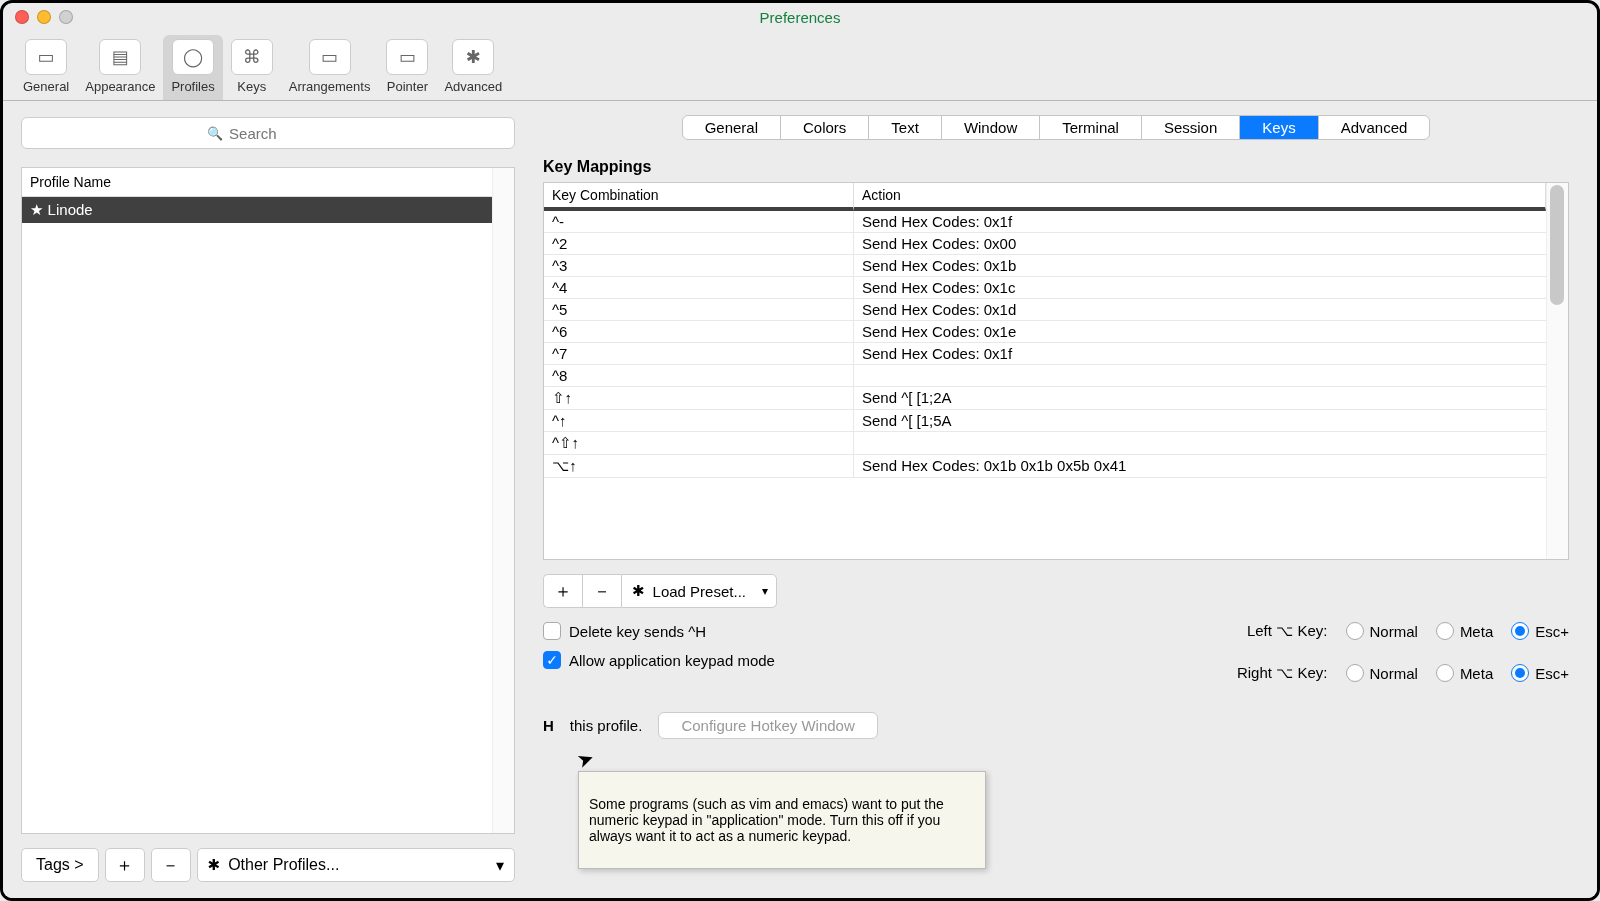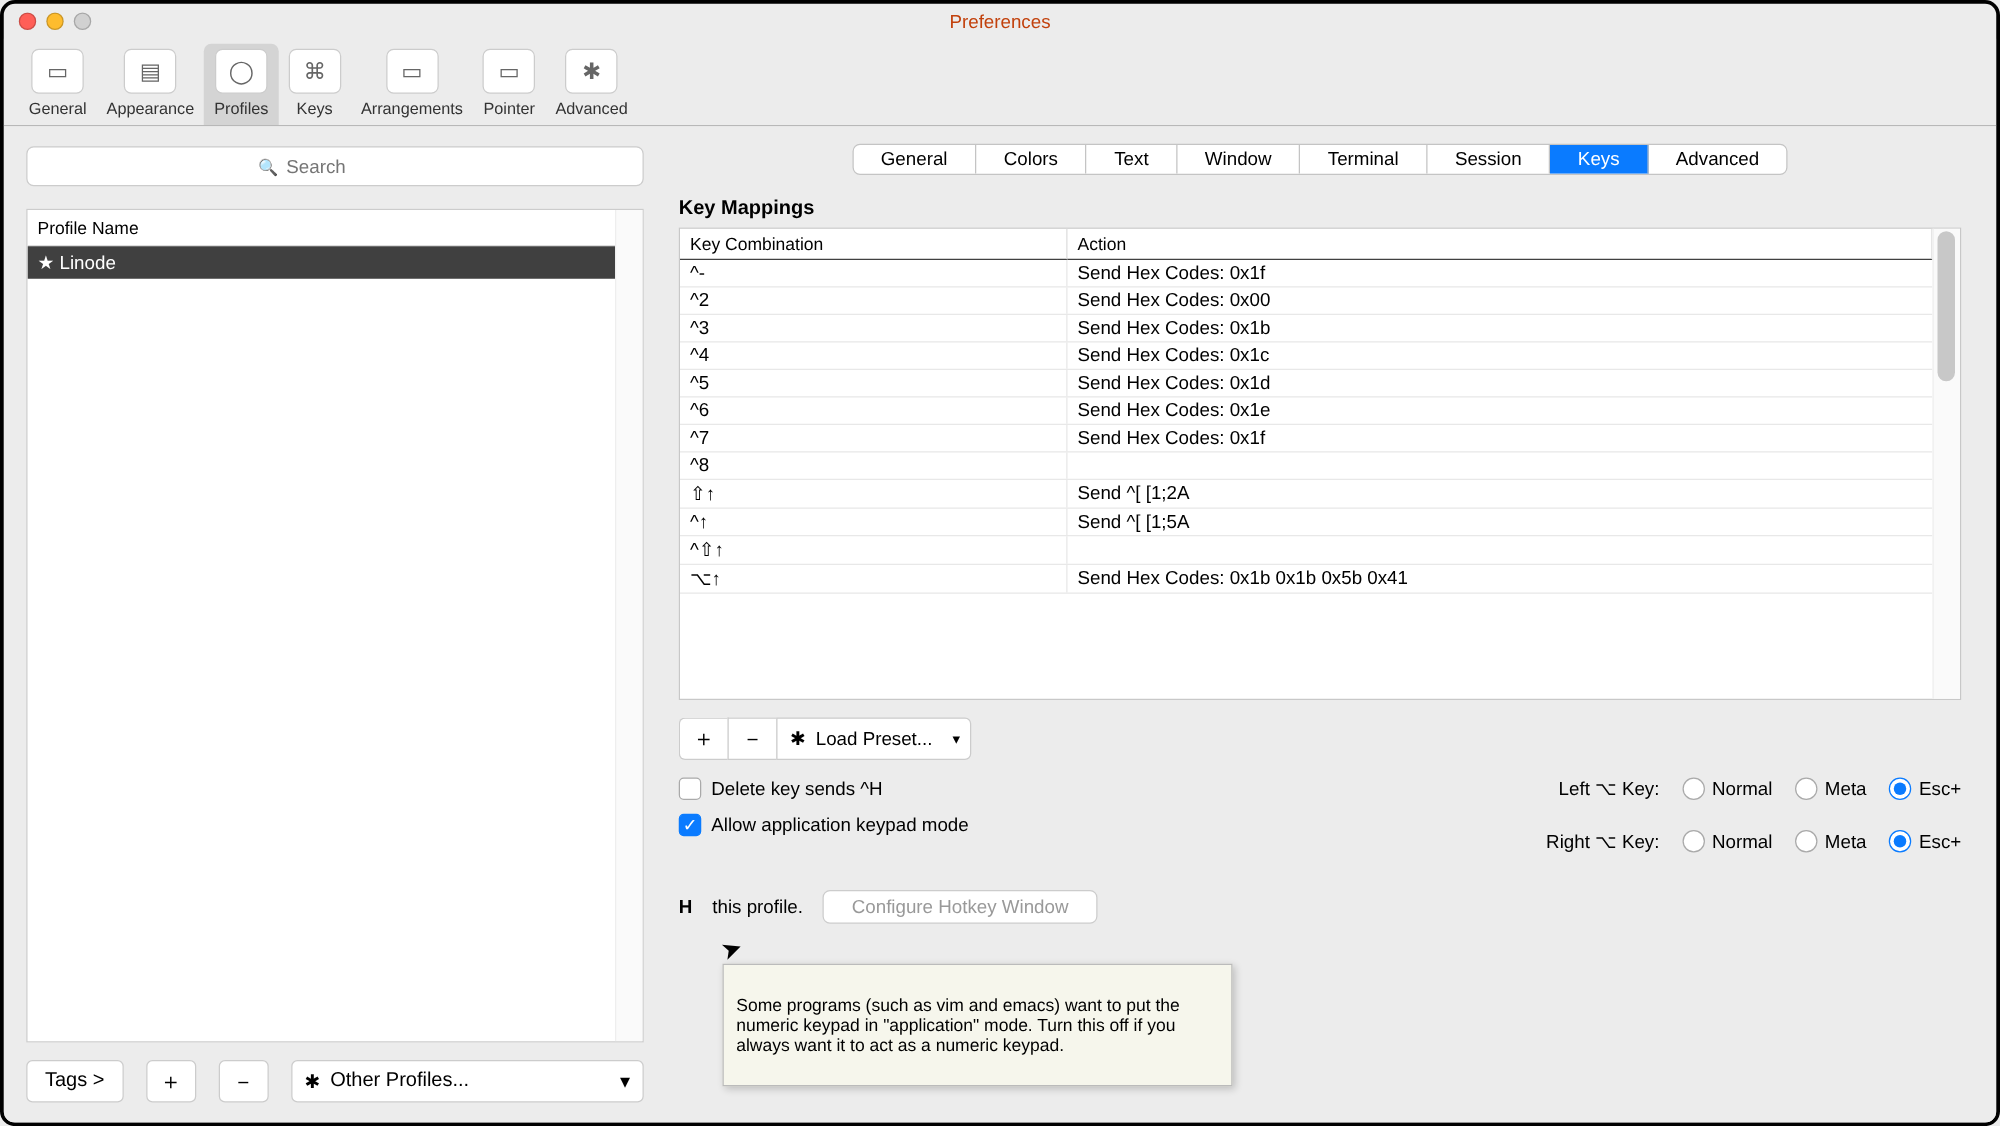--- a/index.html
+++ b/index.html
@@ -10,7 +10,7 @@
 .dot.red { background: #ff5f57; }
 .dot.yellow { background: #febc2e; }
 .dot.gray { background: #d1d1d1; }
-.title { position: absolute; left: 50%; transform: translateX(-50%); font-size: 15px; color: #c2410c; font-weight: 500; }
+.title { position: absolute; left: 50%; transform: translateX(-50%); font-size: 15px; color: #15803d; font-weight: 500; }
 .toolbar { display: flex; padding: 4px 12px 0 12px; border-bottom: 1px solid #b8b8b8; background: #ececec;}
 .tool-item { display: flex; flex-direction: column; align-items: center; padding: 4px 8px 6px 8px; cursor: pointer; }
 .tool-item.active { background: #d4d4d4; border-radius: 6px 6px 0 0;}

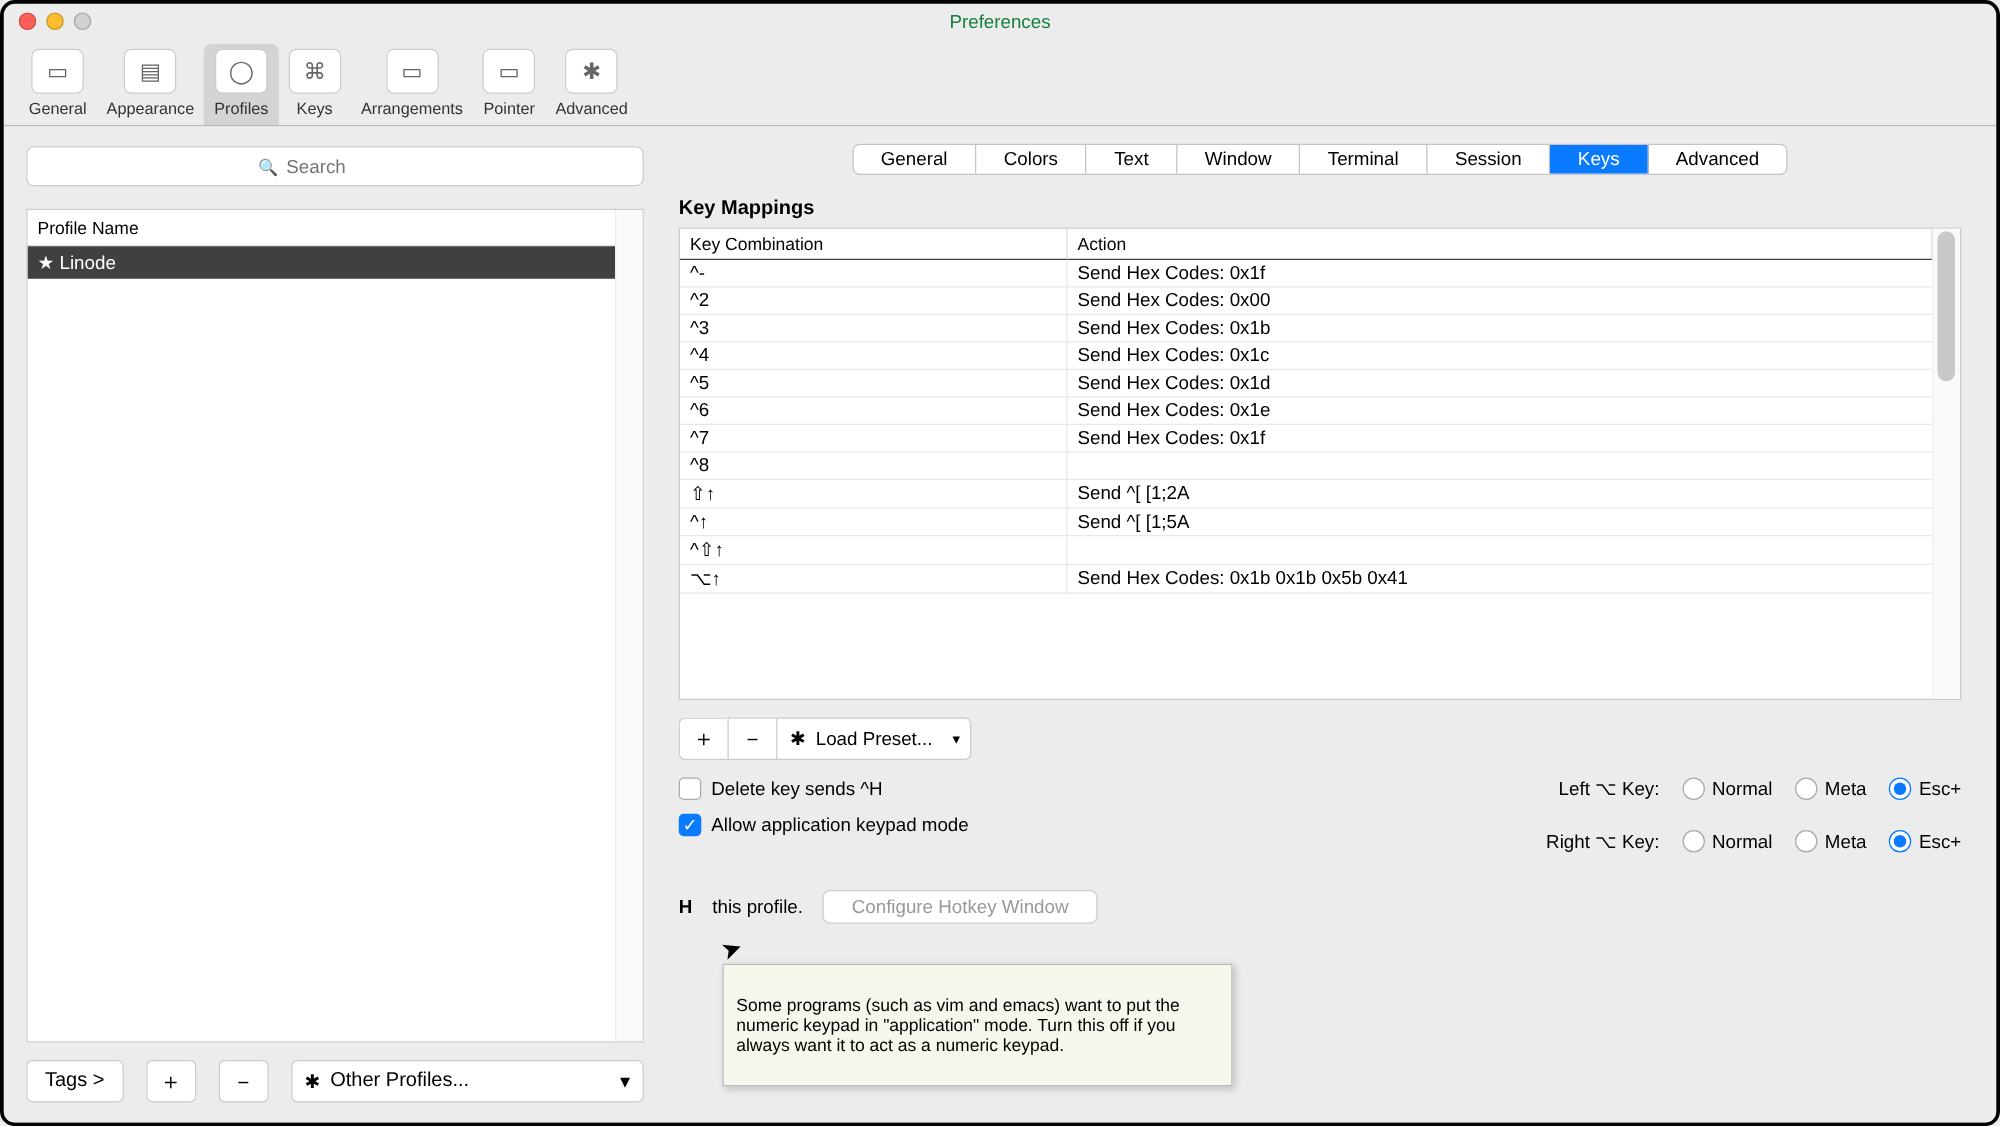--- a/index.html
+++ b/index.html
@@ -39,7 +39,7 @@
 .mappings { border: 1px solid #c8c8c8; margin-top: 6px; display:flex; background:#fff; height: 378px;}
 .map-table { flex:1; display:flex; flex-direction:column;}
 .map-head { display: flex; }
-.map-head > div { padding: 4px 8px; font-size: 14px; border-bottom: 1px solid #404040; border-right: 1px solid #ddd;}
+.map-head > div { padding: 4px 8px; font-size: 14px; border-bottom: 4px solid #404040; border-right: 1px solid #ddd;}
 .map-body { flex:1; overflow-y:auto;}
 .map-row { display: flex; border-bottom: 1px solid #e8e8e8; font-size: 15px;}
 .map-row > div { padding: 2px 8px; }

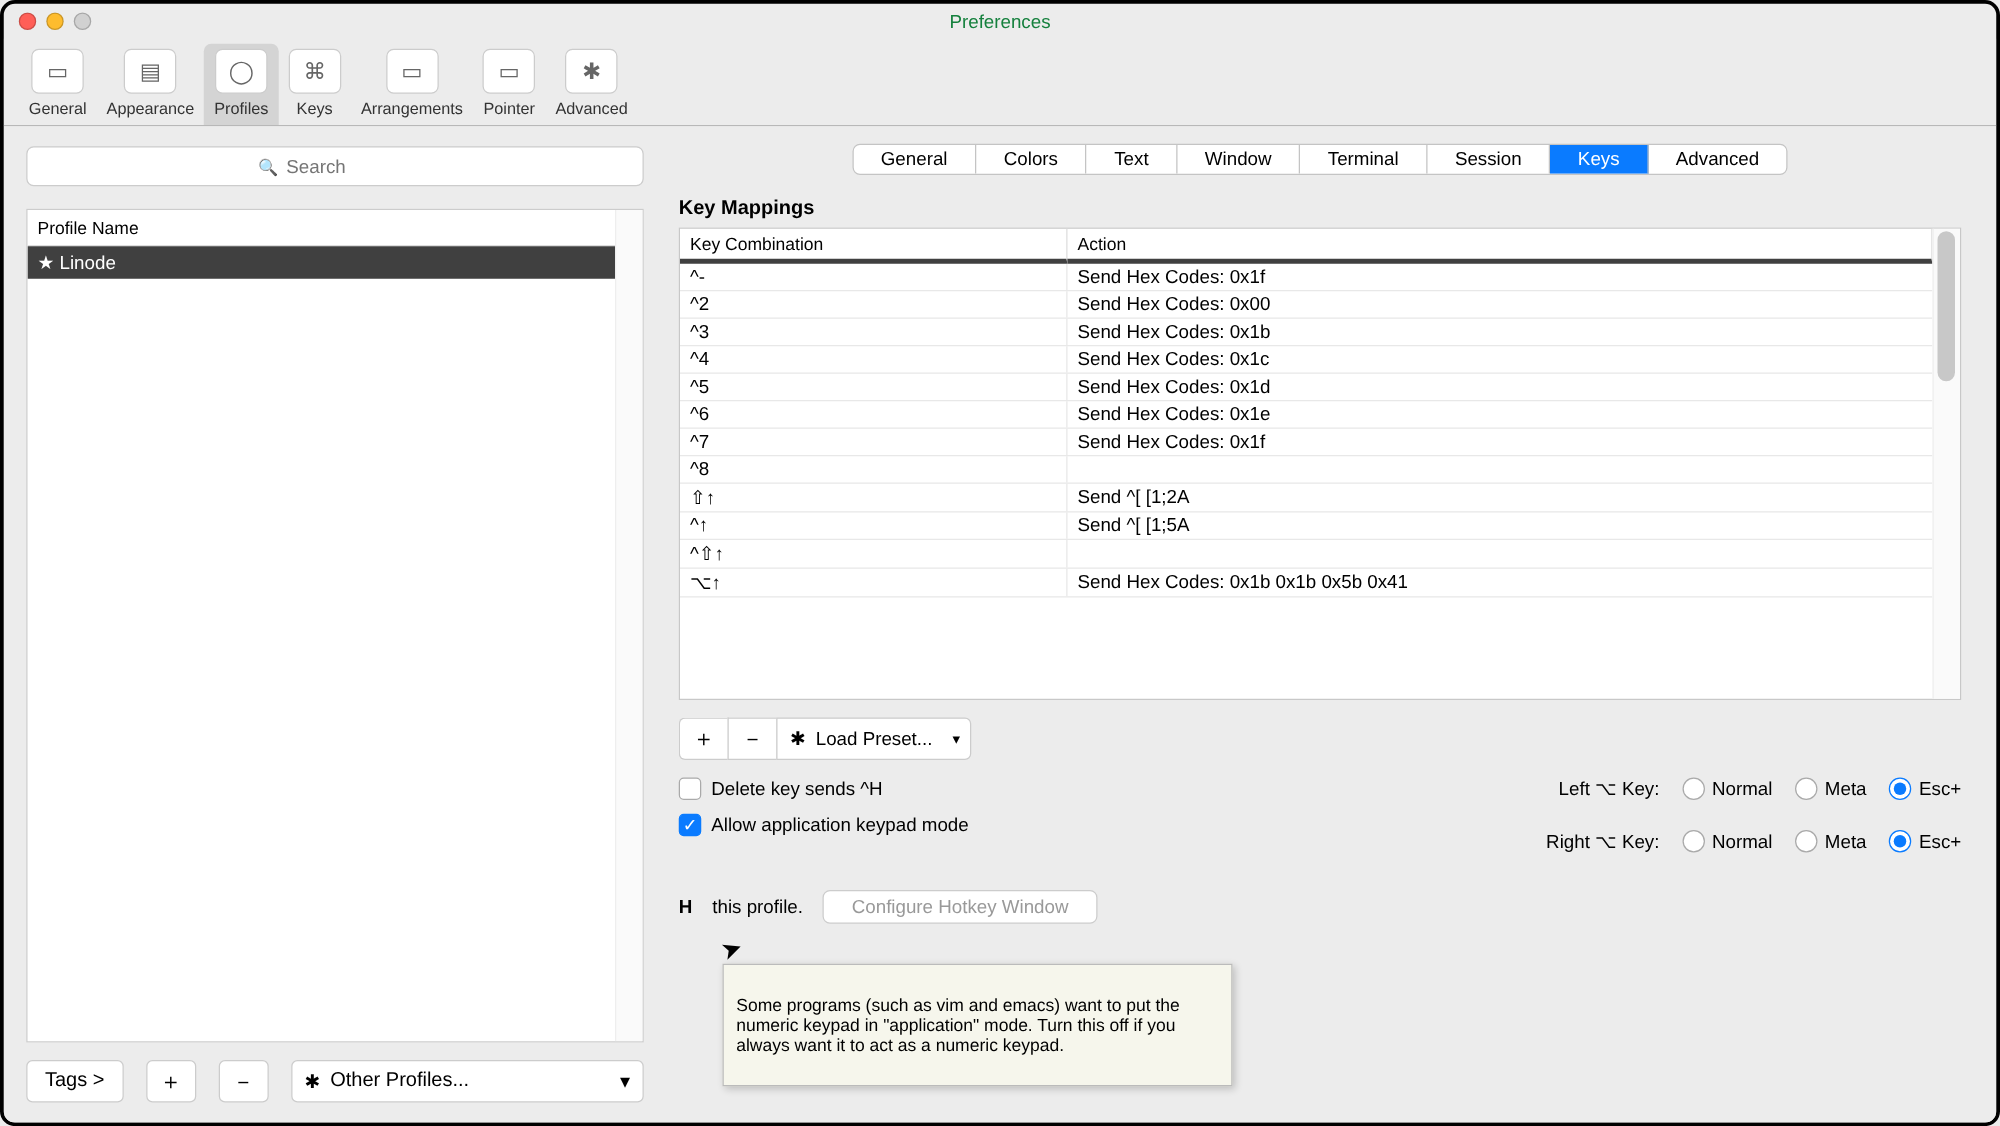--- a/index.html
+++ b/index.html
@@ -25,7 +25,7 @@
 .profile-header { padding: 6px 8px; font-size: 14px; border-bottom: 1px solid #ddd;}
 .profile-row { padding: 4px 8px; font-size: 15px; background: #404040; color: #fff; }
 .profile-scroll { width: 22px; border-left: 1px solid #eee; background:#fafafa;}
-.bottom-bar { display: flex; gap: 18px; margin-top: 14px; }
+.bottom-bar { display: flex; gap: 6px; margin-top: 14px; }
 .seg-btn { background: #fff; border: 1px solid #ccc; border-radius: 5px; padding: 2px 10px; font-size: 18px; display:flex; align-items:center; gap:4px; height:34px;}
 .tags-btn { font-size:16px; padding: 4px 14px;}
 .other-actions { flex:1; display:flex; align-items:center; gap:8px; font-size:16px; padding: 4px 10px;}

